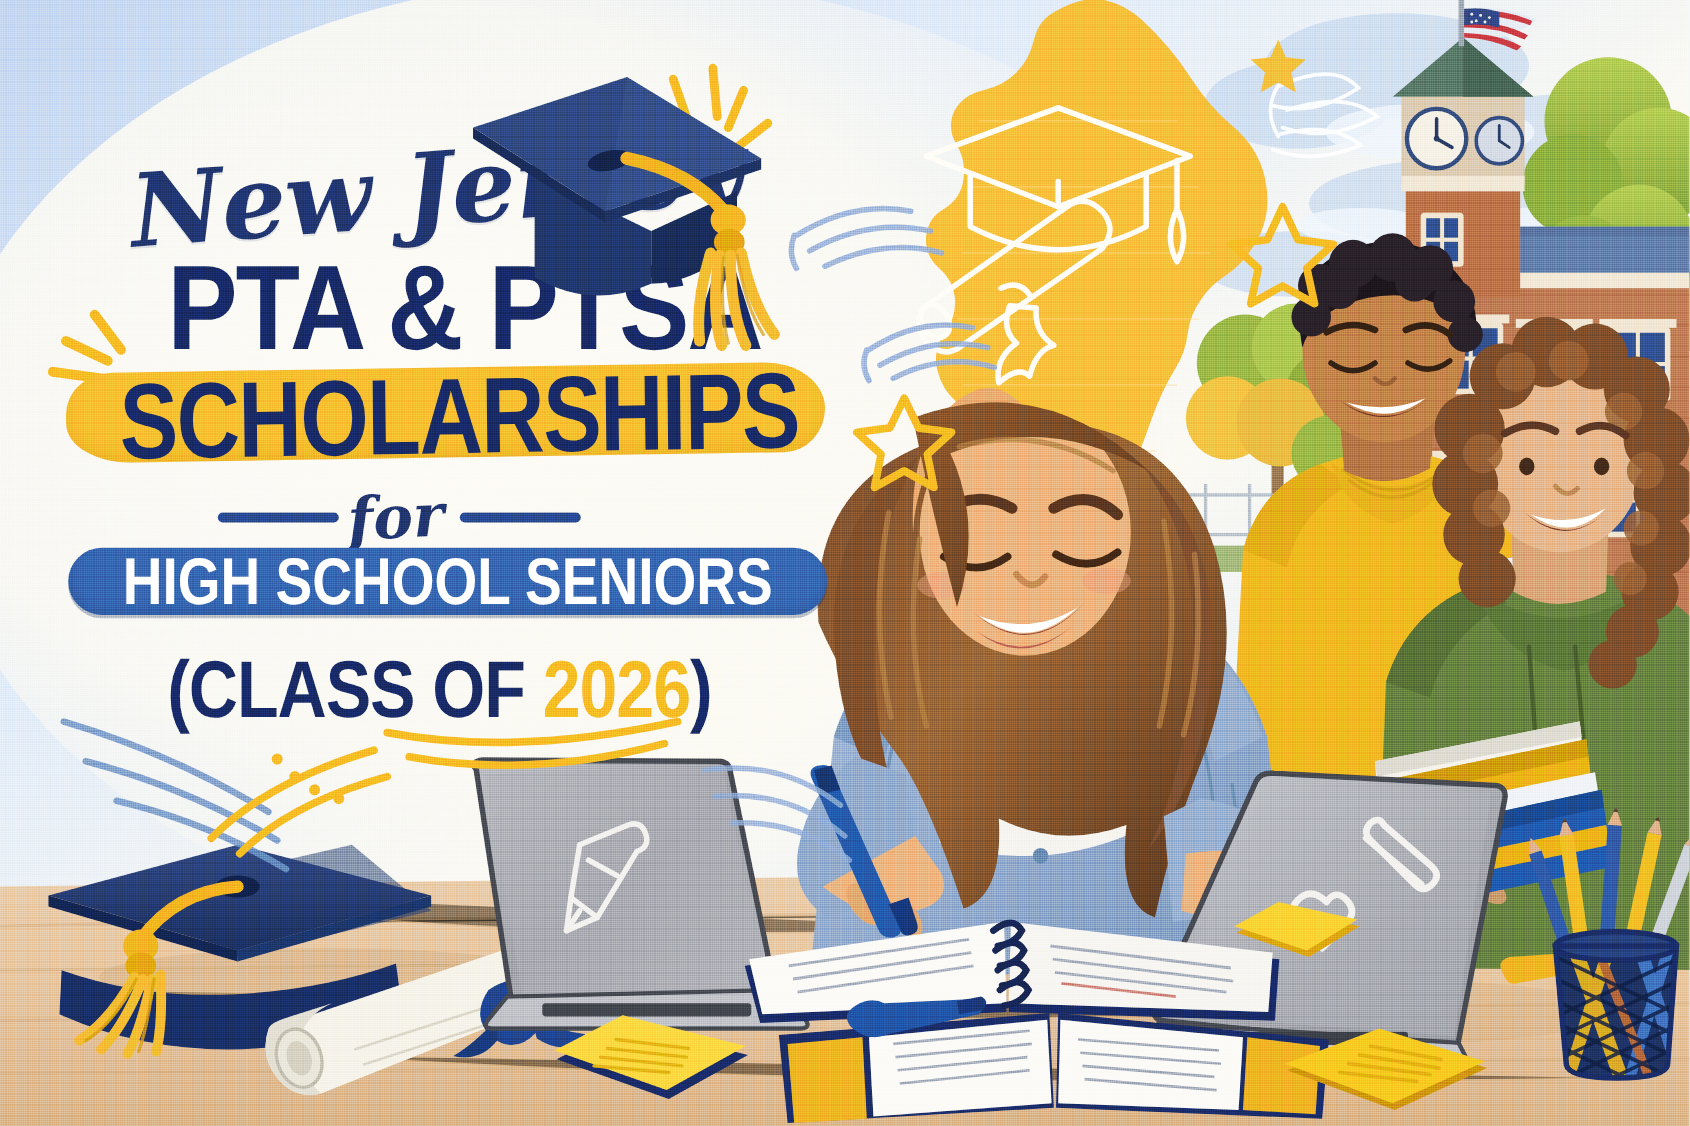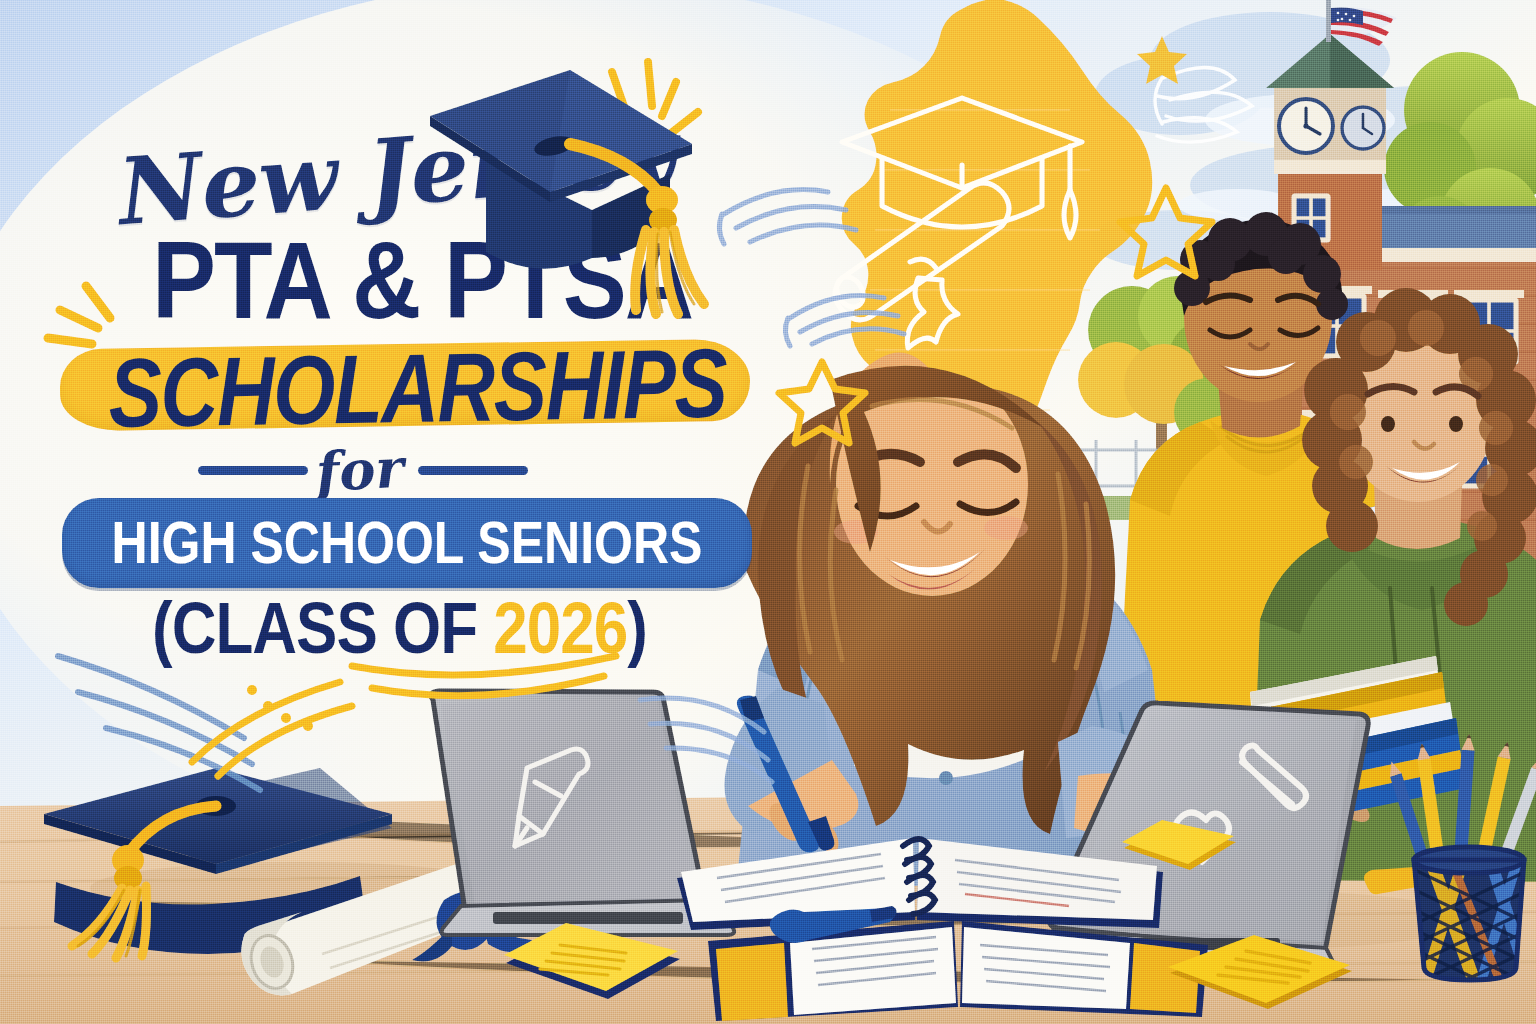--- a/index.html
+++ b/index.html
@@ -47,7 +47,7 @@
     color:#15255a; white-space:nowrap;
     transform:scaleY(1.14); transform-origin:left top;
   }
-  .t-schol-wrap { position:absolute; left:60px; top:330px; width:690px; height:105px;font-style:italic; }
+  .t-schol-wrap { position:absolute; left:60px; top:320px; width:690px; height:105px; }
   .schol-brush {
     position:absolute; left:0; top:14px; width:690px; height:82px;
     background:#f6b529;

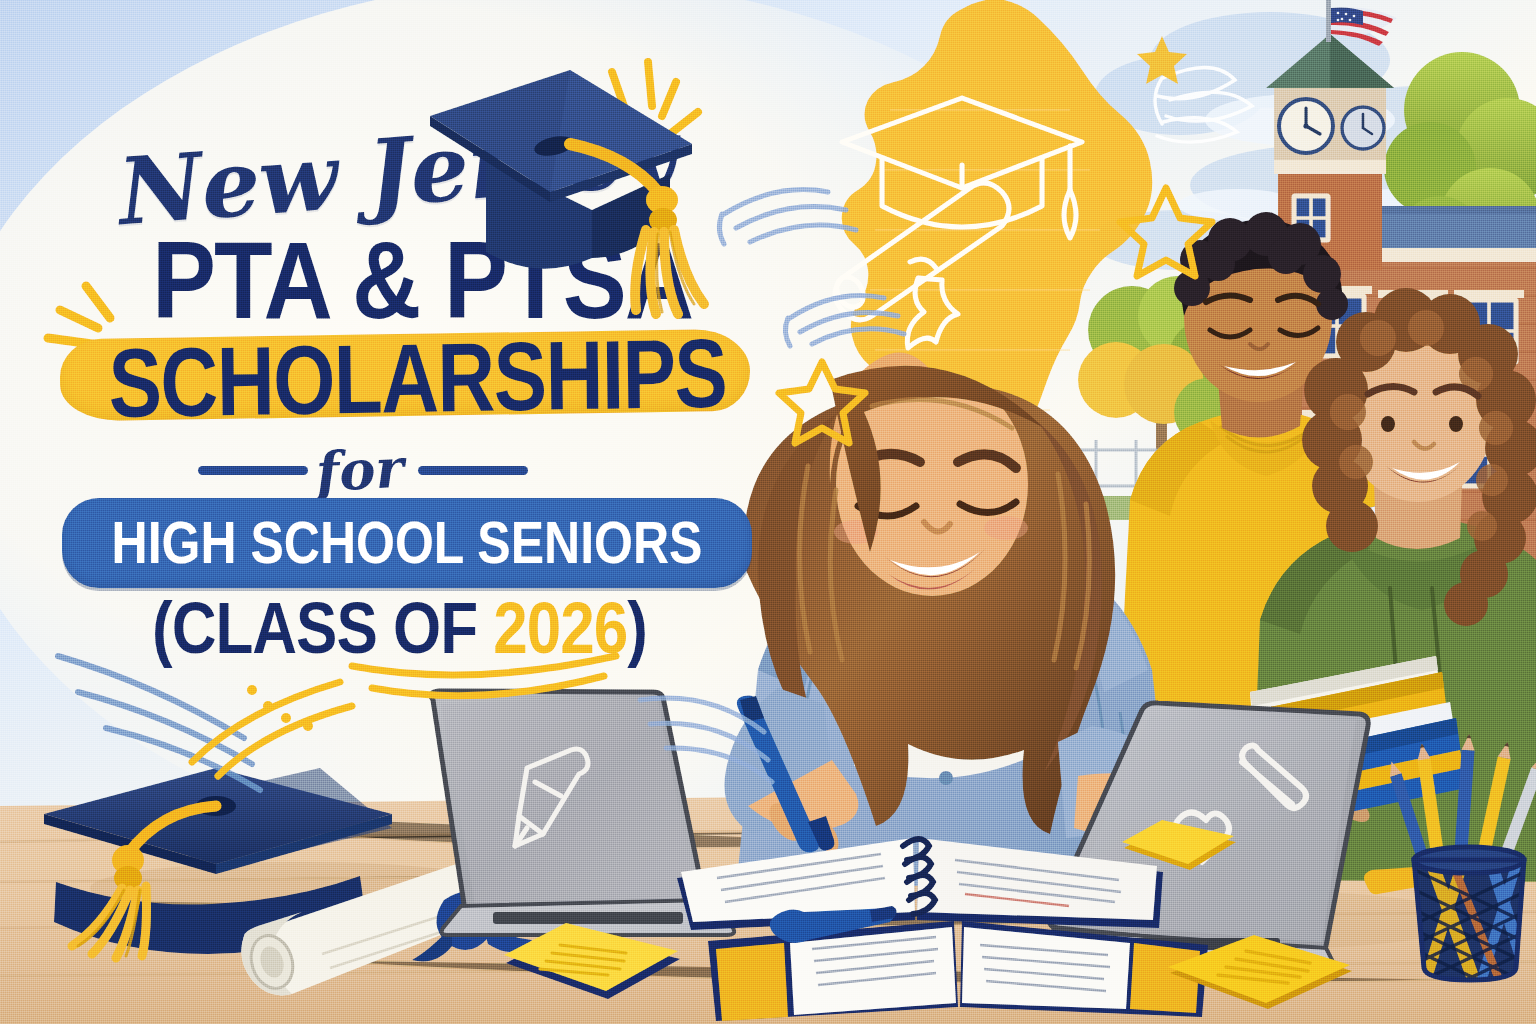--- a/index.html
+++ b/index.html
@@ -72,7 +72,7 @@
   .for-rule.r { left:418px; width:110px; }
 
   .pill {
-    position:absolute; left:62px; top:498px; width:690px; height:90px;
+    position:absolute; left:62px; top:498px; width:690px; height:61px;
     background:#2f5aa6; border-radius:37px;
     box-shadow:0 3px 0 rgba(25,48,95,.35), inset 0 -4px 10px rgba(0,0,0,.12);
     display:flex; align-items:center; justify-content:center;

